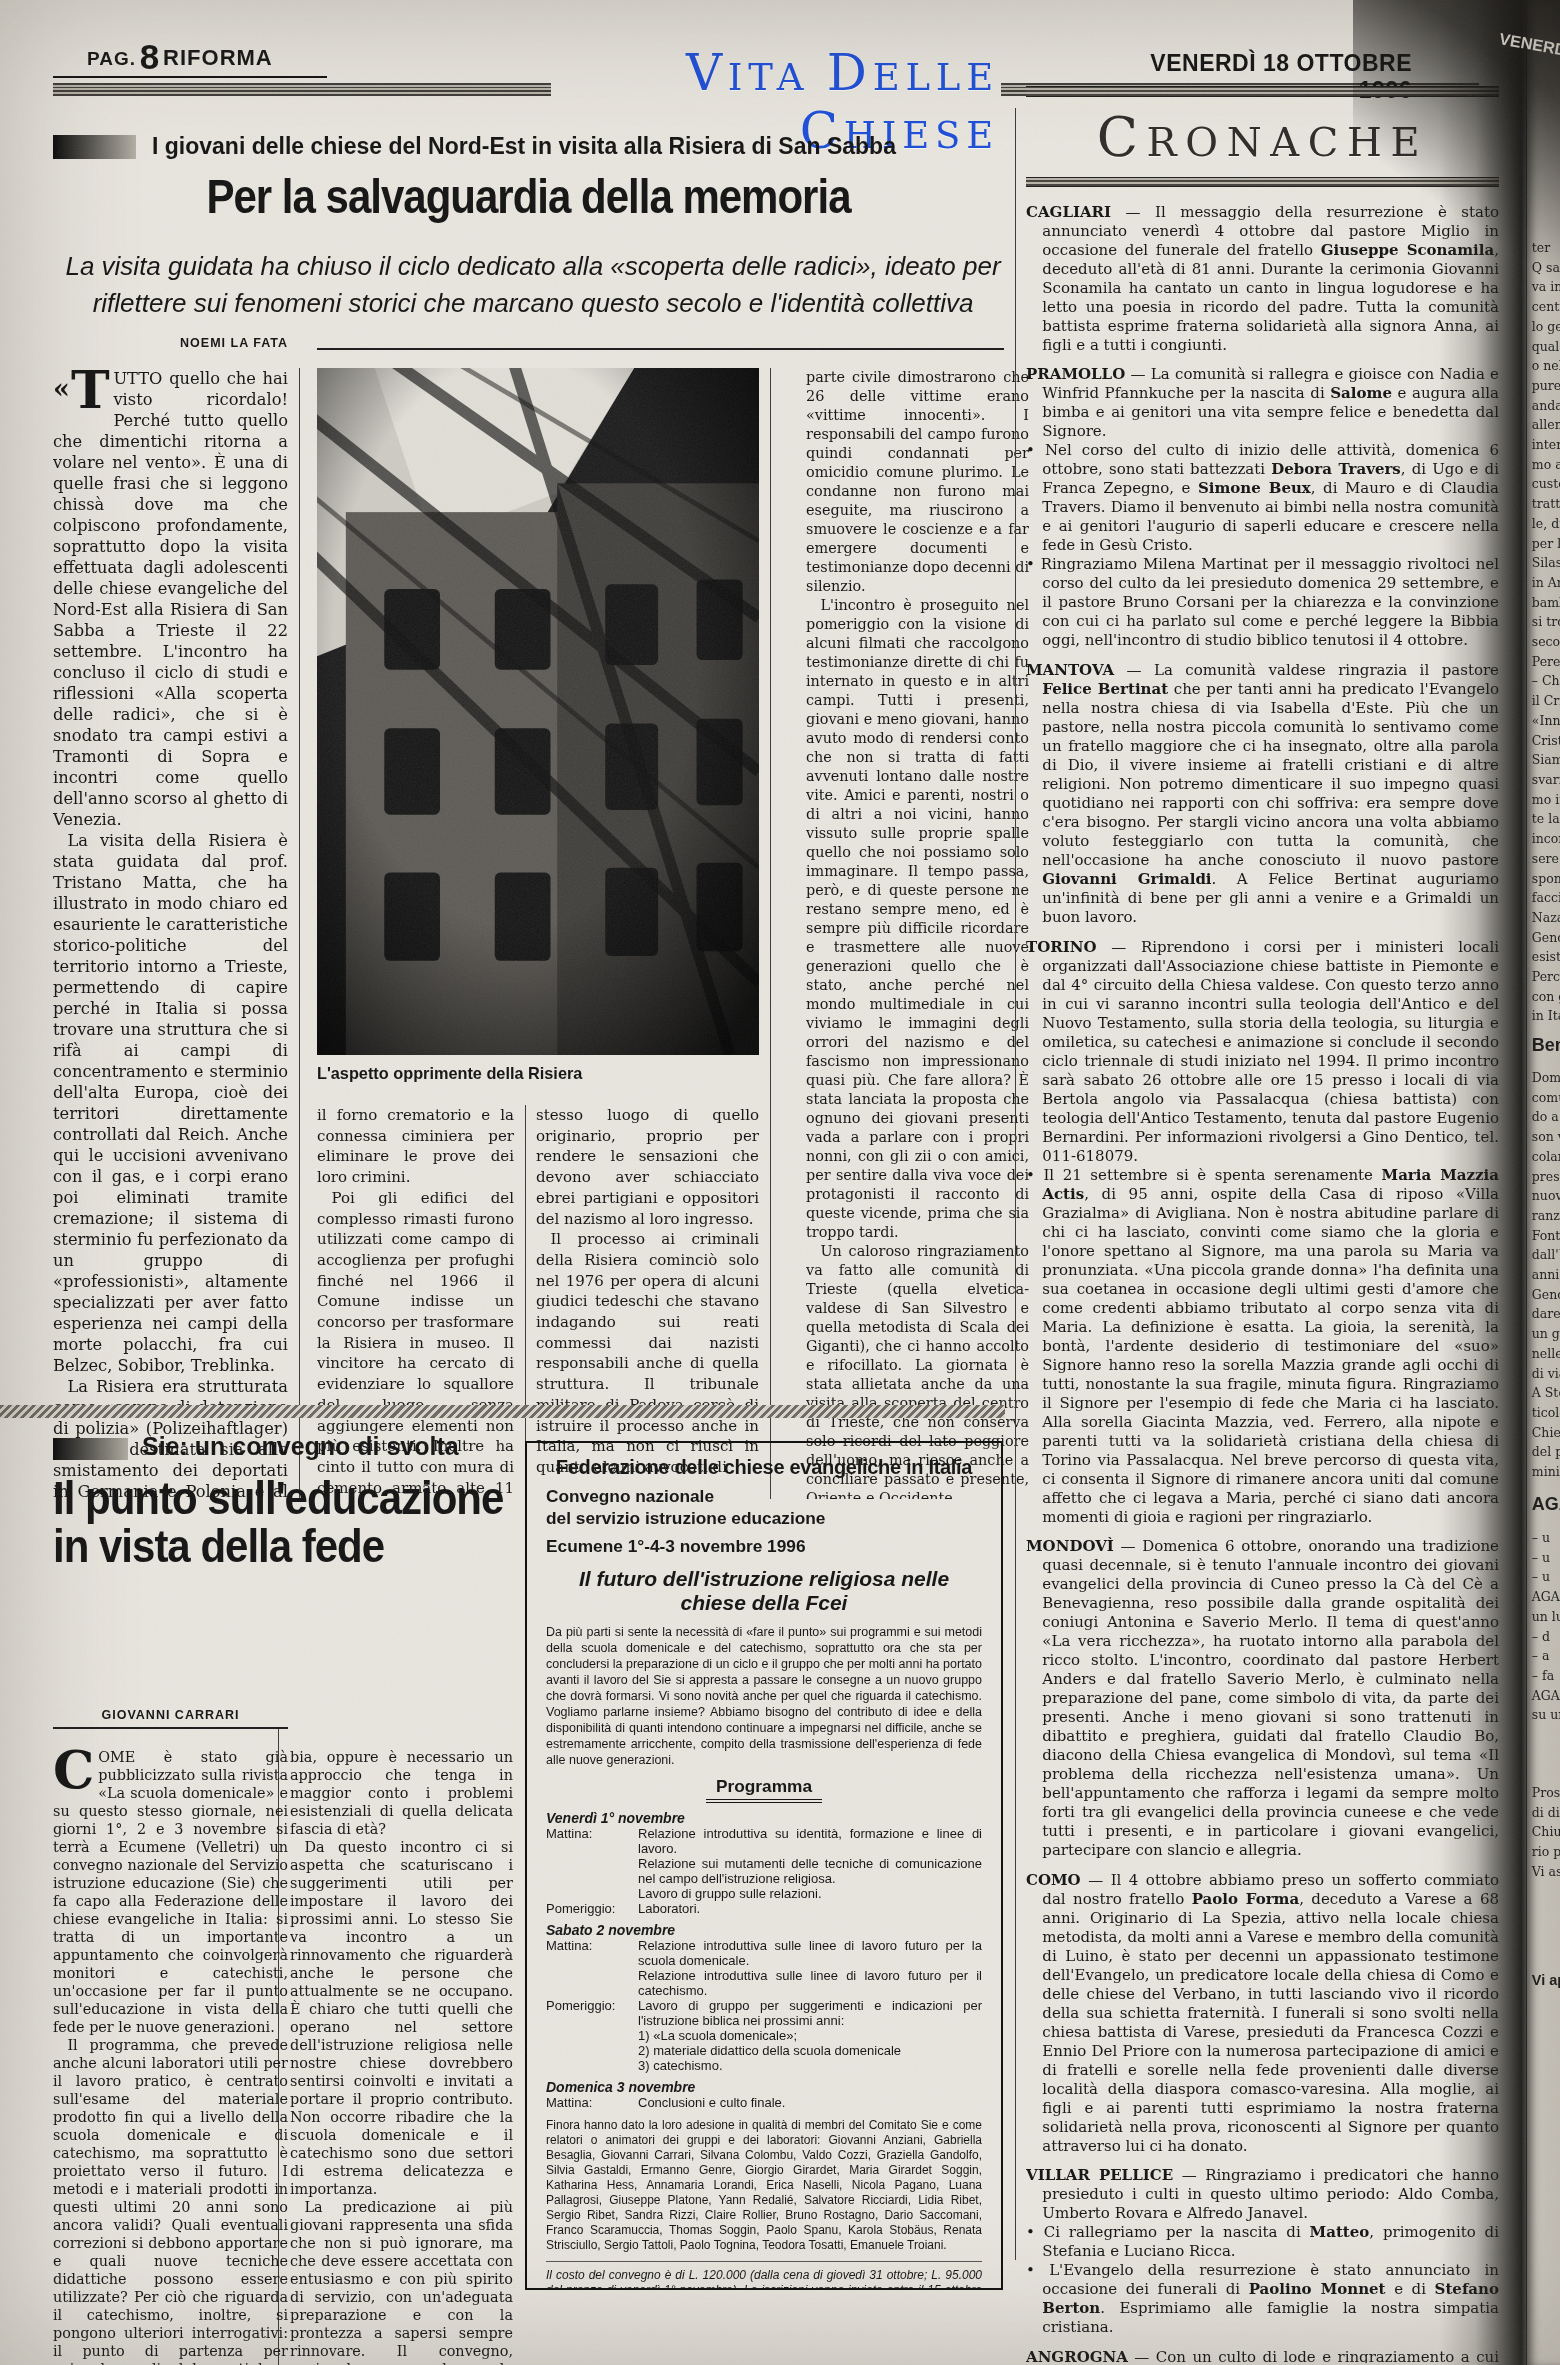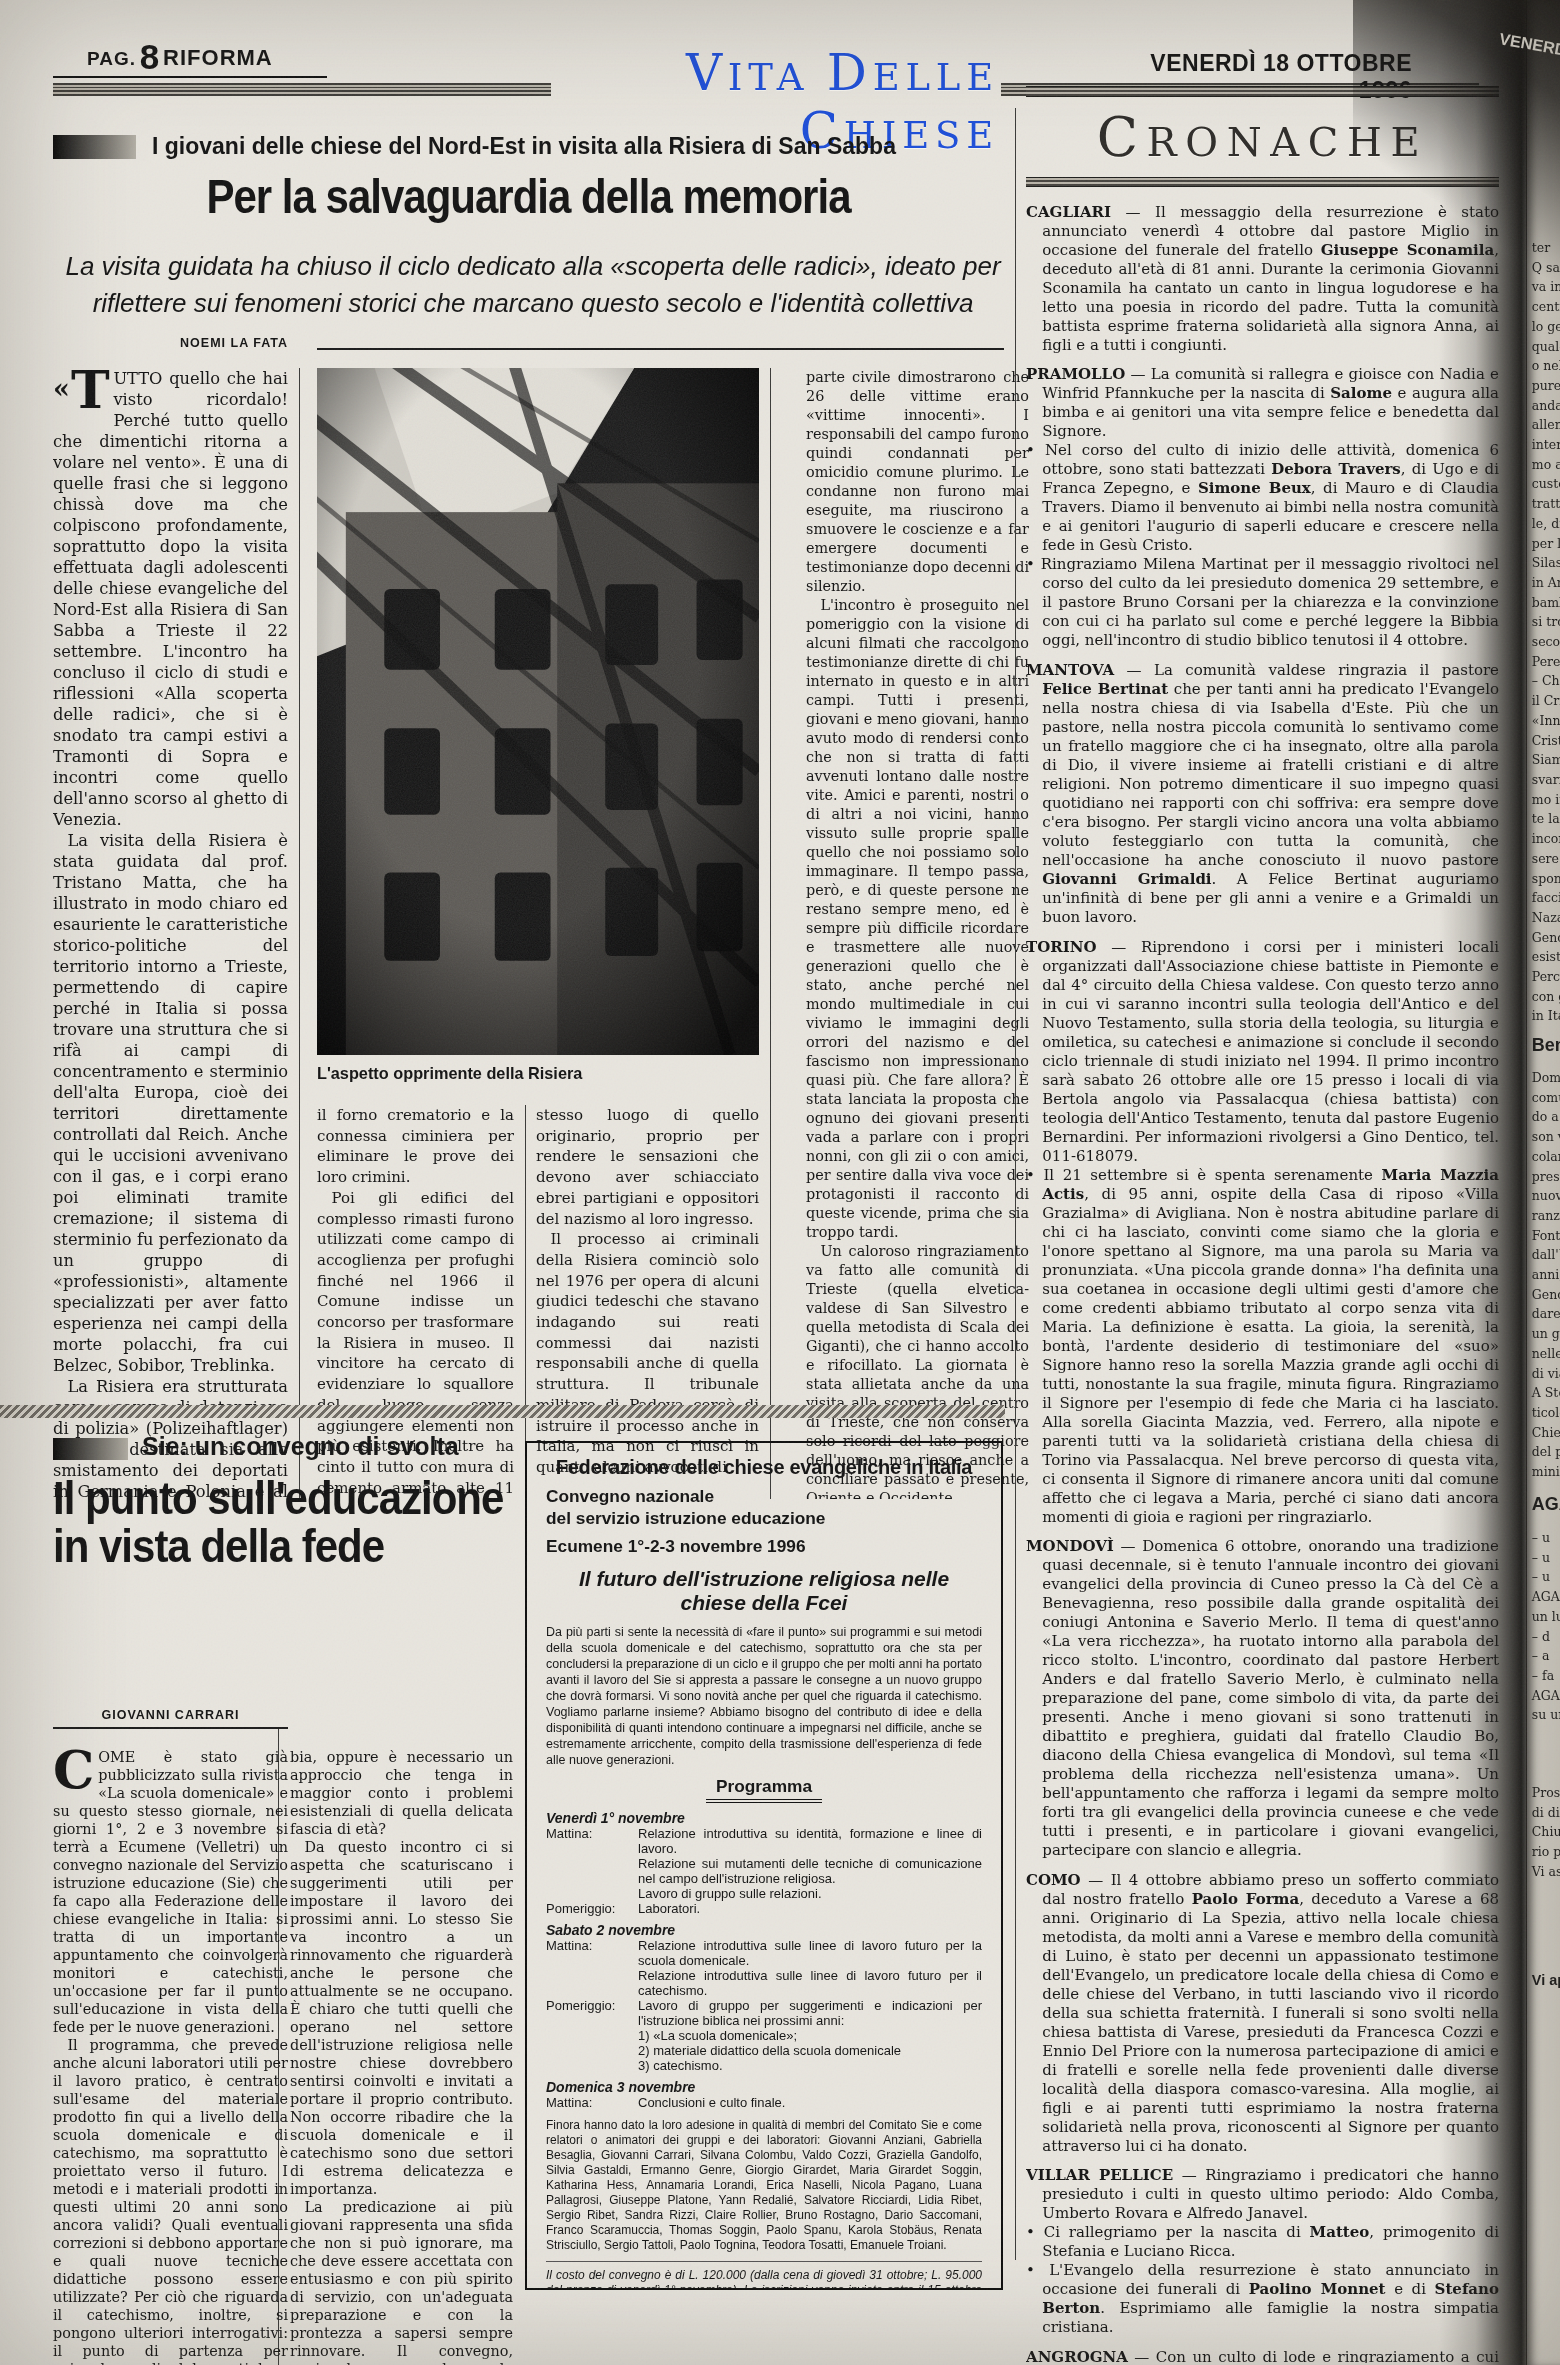--- a/index.html
+++ b/index.html
@@ -258,7 +258,7 @@
     <div class="box-org">Federazione delle chiese evangeliche in Italia</div>
     <div class="box-c mt">Convegno nazionale</div>
     <div class="box-c">del servizio istruzione educazione</div>
-    <div class="box-c mt">Ecumene 1°-2-3 novembre 1996</div>
+    <div class="box-c mt">Ecumene 1°-4-3 novembre 1996</div>
     <div class="box-title">Il futuro dell'istruzione religiosa nelle chiese della Fcei</div>
     <div class="box-intro">Da più parti si sente la necessità di «fare il punto» sui programmi e sui metodi della scuola domenicale e del catechismo, soprattutto ora che sta per concludersi la preparazione di un ciclo e il gruppo che per molti anni ha portato avanti il lavoro del Sie si appresta a passare le consegne a un nuovo gruppo che dovrà formarsi. Vi sono novità anche per quel che riguarda il catechismo. Vogliamo parlarne insieme? Abbiamo bisogno del contributo di idee e della disponibilità di quanti intendono continuare a impegnarsi nel difficile, anche se estremamente arricchente, compito della trasmissione dell'esperienza di fede alle nuove generazioni.</div>
     <div class="prog-wrap"><span class="prog">Programma</span></div>

